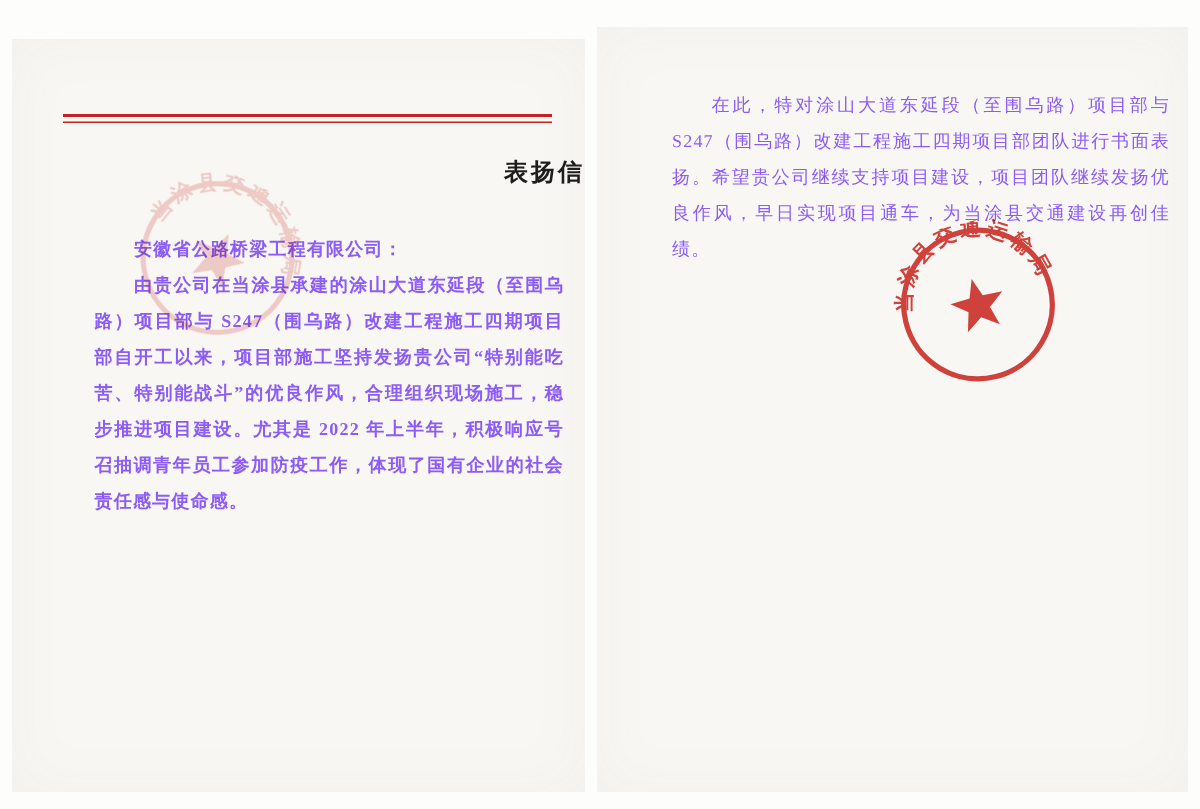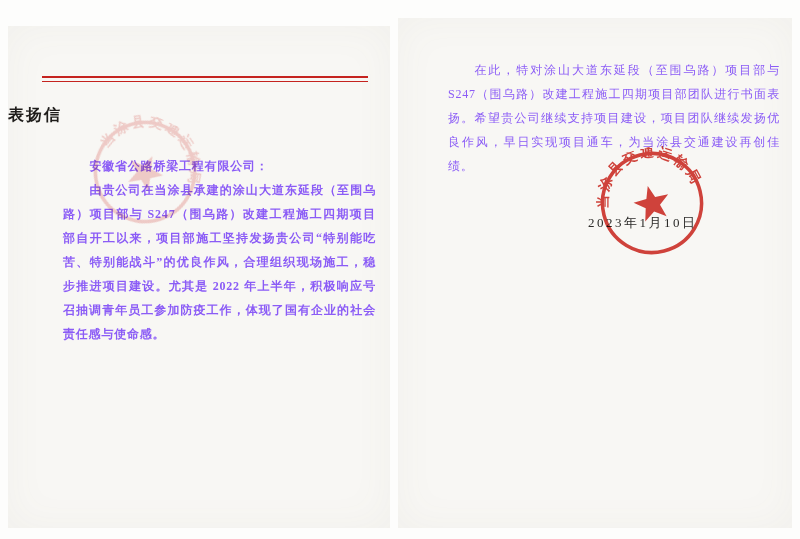--- a/index.html
+++ b/index.html
@@ -25,7 +25,7 @@
     border-top:2.5px solid #c5231f;border-bottom:1px solid #c5231f;
   }
   .doc-title{
-    position:absolute;left:0;right:0;top:79px;text-align:left;
+    position:absolute;left:0;right:0;top:79px;text-align:right;
     color:#1f1d1b;font-size:16px;font-weight:bold;letter-spacing:2px;
   }
   .body-text{

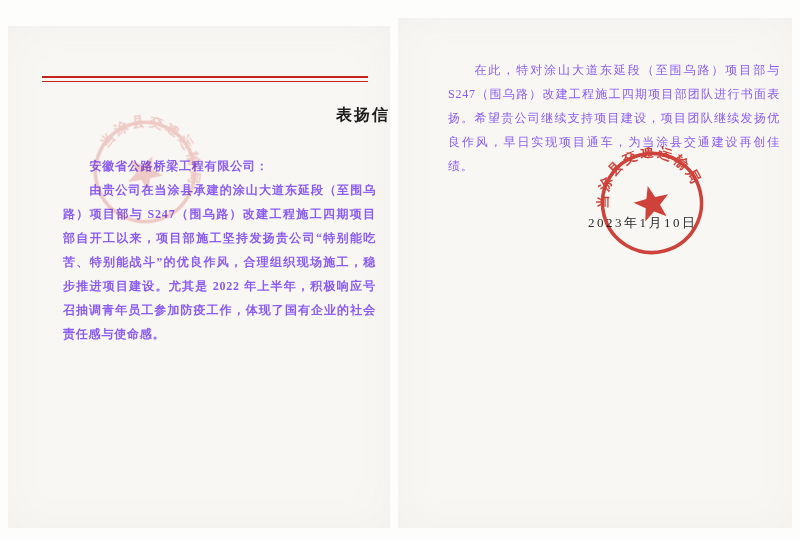--- a/index.html
+++ b/index.html
@@ -87,7 +87,6 @@
       </div>
   </div>
 
-  <div class="letter-date">2023年1月10日</div>
 
   <svg class="stamp" id="seal-right" viewBox="0 0 100 100" width="110" height="110">
     <defs>

